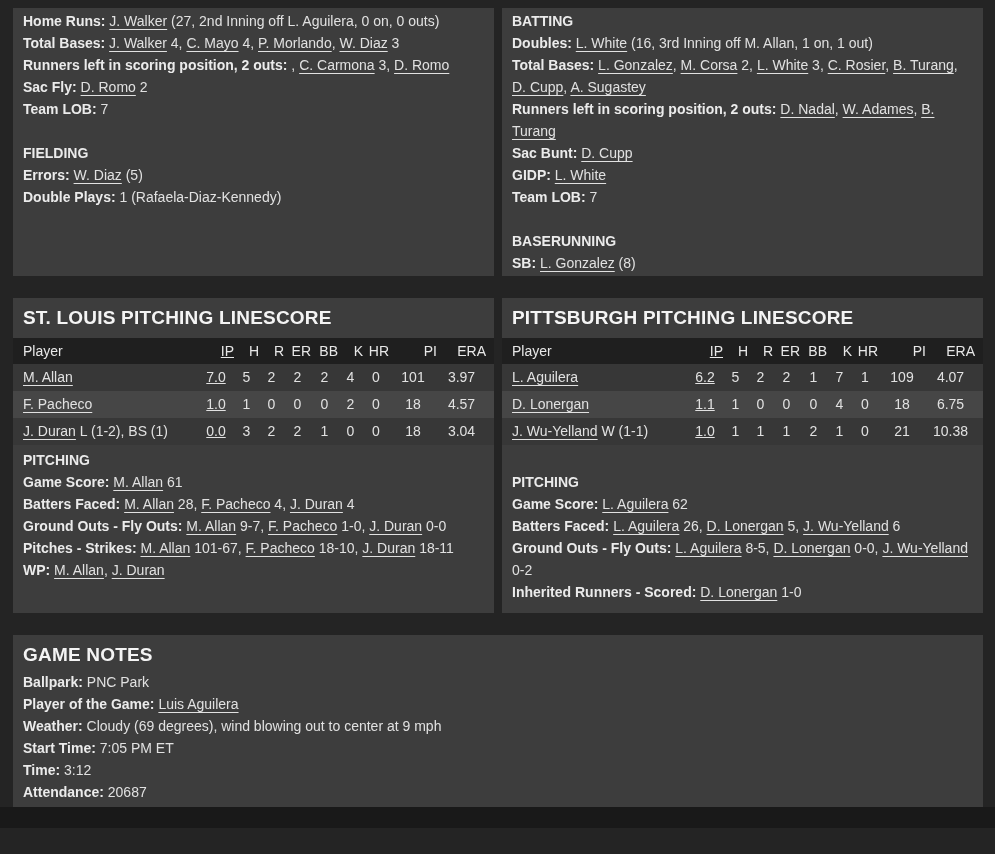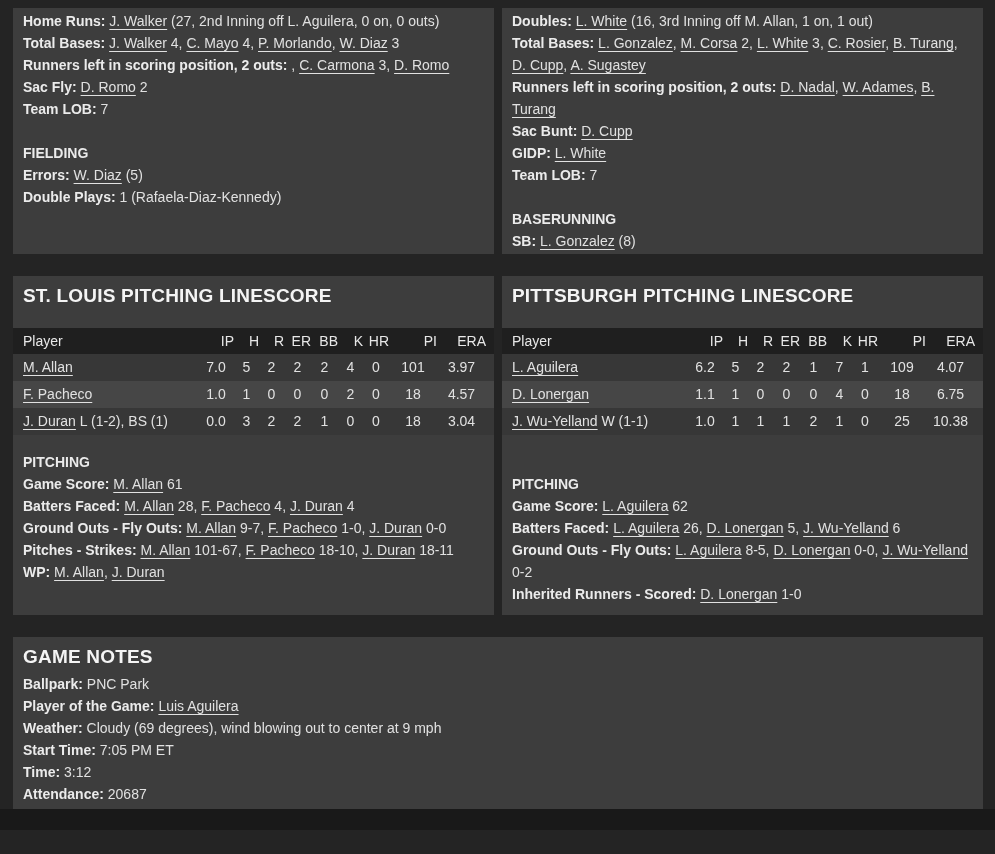--- a/index.html
+++ b/index.html
@@ -102,6 +102,7 @@
     </section>
     <section class="panel top-panel">
       <div class="stat-lines">
+          <div class="line"><b>BATTING</b></div>
           <div class="line"><b>Doubles:</b> <span class="plink">L. White</span> (16, 3rd Inning off M. Allan, 1 on, 1 out)</div>
           <div class="line"><b>Total Bases:</b> <span class="plink">L. Gonzalez</span>, <span class="plink">M. Corsa</span> 2, <span class="plink">L. White</span> 3, <span class="plink">C. Rosier</span>, <span class="plink">B. Turang</span>, <span class="plink">D. Cupp</span>, <span class="plink">A. Sugastey</span></div>
           <div class="line"><b>Runners left in scoring position, 2 outs:</b> <span class="plink">D. Nadal</span>, <span class="plink">W. Adames</span>, <span class="plink">B. Turang</span></div>

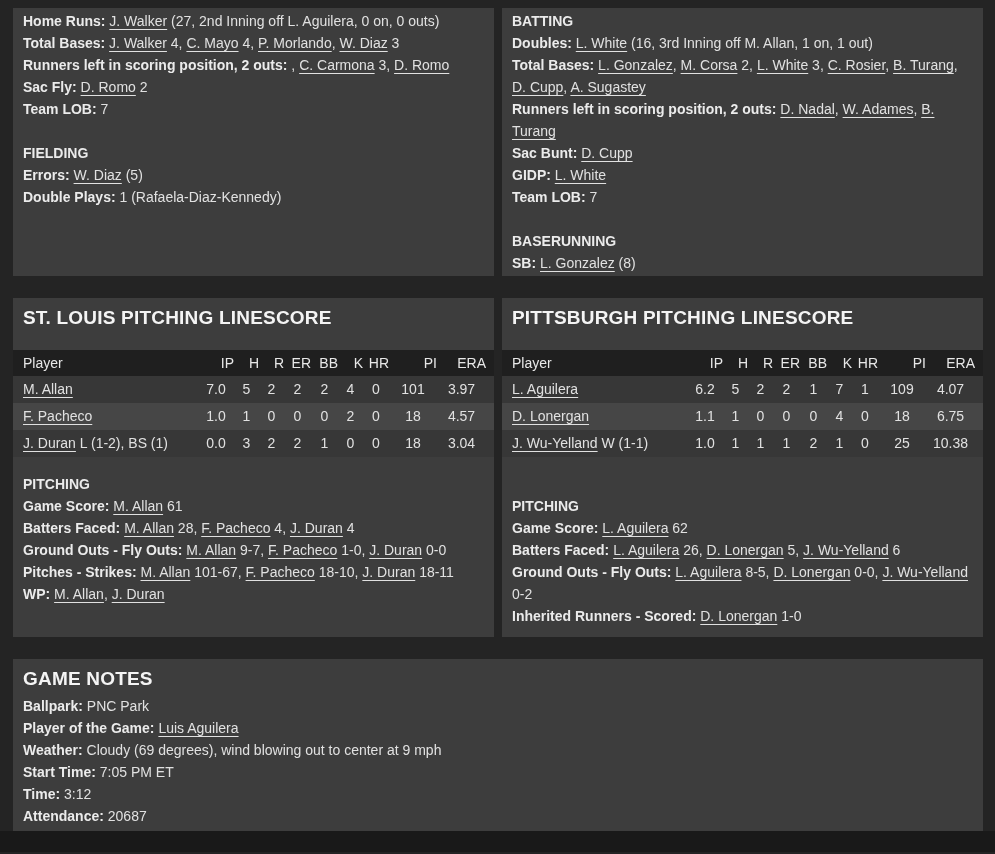--- a/index.html
+++ b/index.html
@@ -45,7 +45,7 @@
   table.linescore {
     border-collapse: collapse;
     width: calc(100% + 20px);
-    margin: 16px -10px;
+    margin: 4px -10px;
     font-size: 14px;
     table-layout: fixed;
   }

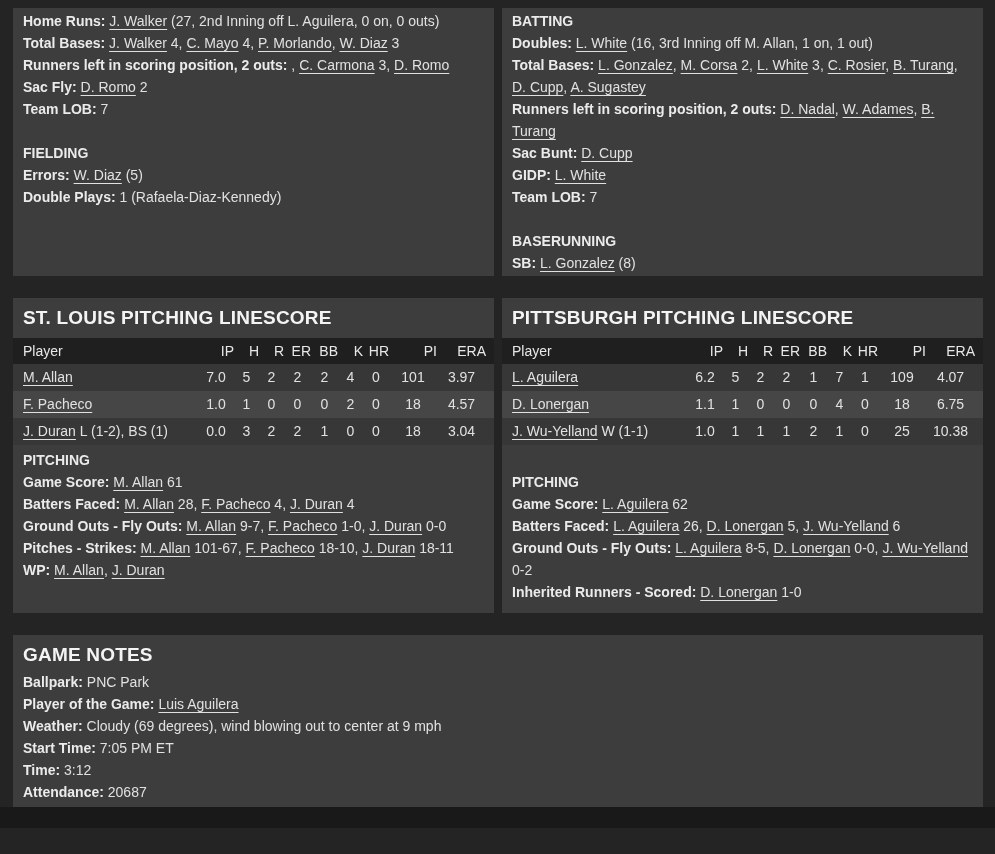--- a/index.html
+++ b/index.html
@@ -65,7 +65,7 @@
     padding-left: 10px;
     width: auto;
   }
-  .linescore th:nth-child(2),  .linescore td:nth-child(2)  { width: 36px; }
+  .linescore th:nth-child(2),  .linescore td:nth-child(2)  { width: 36px; text-decoration: underline; }
   .linescore th:nth-child(3),  .linescore td:nth-child(3)  { width: 25px; }
   .linescore th:nth-child(4),  .linescore td:nth-child(4)  { width: 25px; }
   .linescore th:nth-child(5),  .linescore td:nth-child(5)  { width: 27px; }

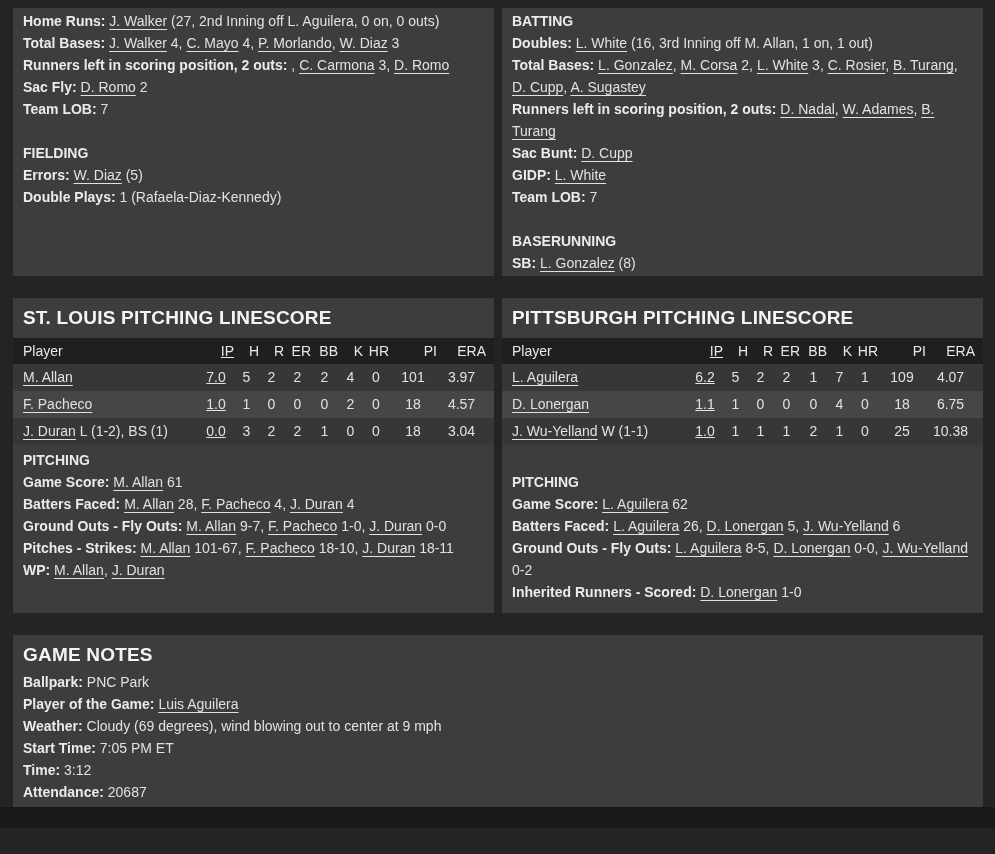--- a/index.html
+++ b/index.html
@@ -233,7 +233,7 @@
               <td>2</td>
               <td>1</td>
               <td>0</td>
-              <td>25</td>
+              <td>21</td>
               <td>10.38</td>
             </tr>
           </tbody>

